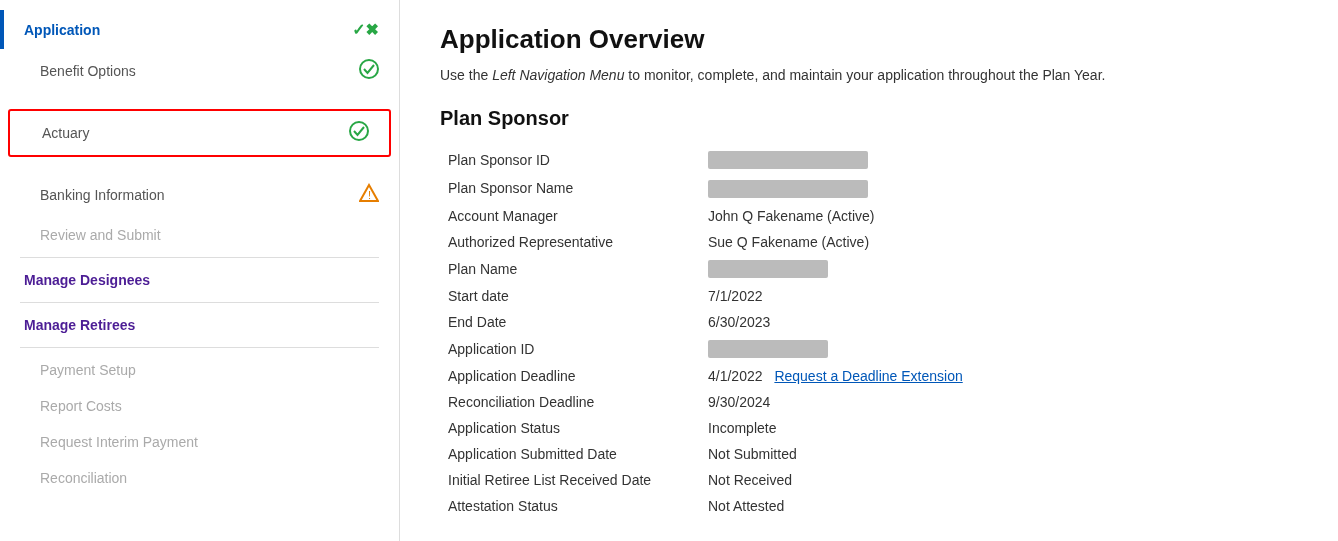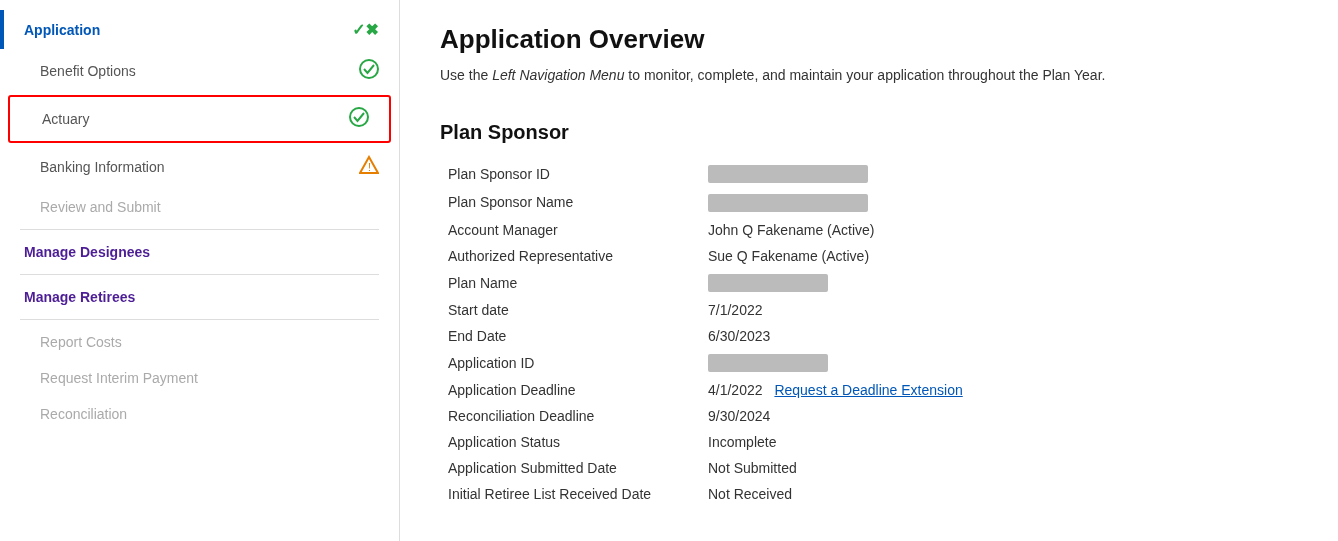--- a/index.html
+++ b/index.html
@@ -92,7 +92,7 @@
     .page-description {
       font-size: 14px;
       color: #333;
-      margin-bottom: 38px;
+      margin-bottom: 24px;
     }
 
     .page-description em {

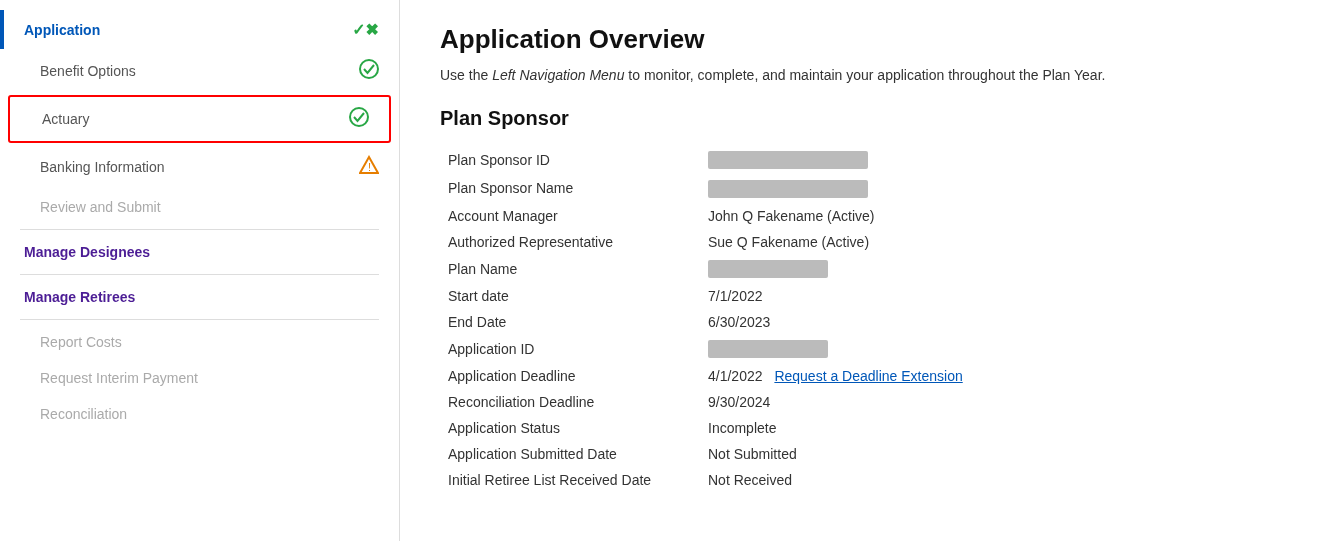--- a/index.html
+++ b/index.html
@@ -187,7 +187,7 @@
     </span>
   </div>
 
-  <div style="border: 2px solid red; margin: 2px 8px; border-radius: 3px;">
+  <div style="border: 2px solid red; margin: 16px 8px; border-radius: 3px;">
     <div class="sidebar-item sidebar-sub-item" style="padding-left:28px;">
       <span class="item-label">Actuary</span>
       <span class="item-icon check-green">

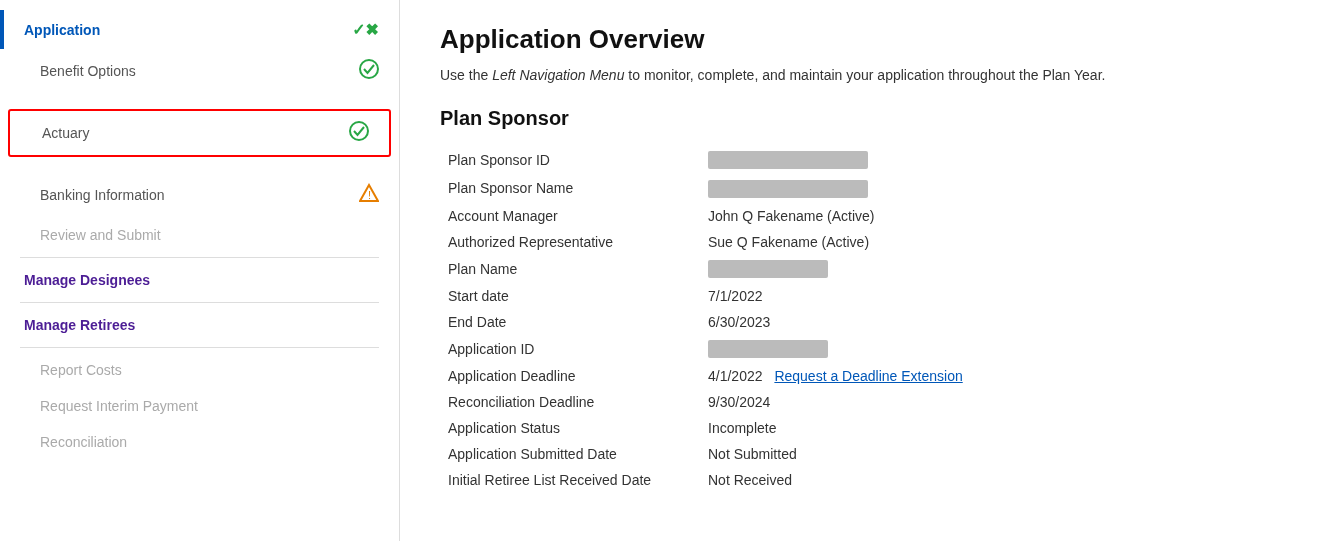--- a/index.html
+++ b/index.html
@@ -227,6 +227,9 @@
 
   <div class="divider"></div>
 
+  <div class="sidebar-item sidebar-sub-item disabled">
+    <span class="item-label">Payment Setup</span>
+  </div>
 
 
   <div class="sidebar-item sidebar-sub-item disabled">

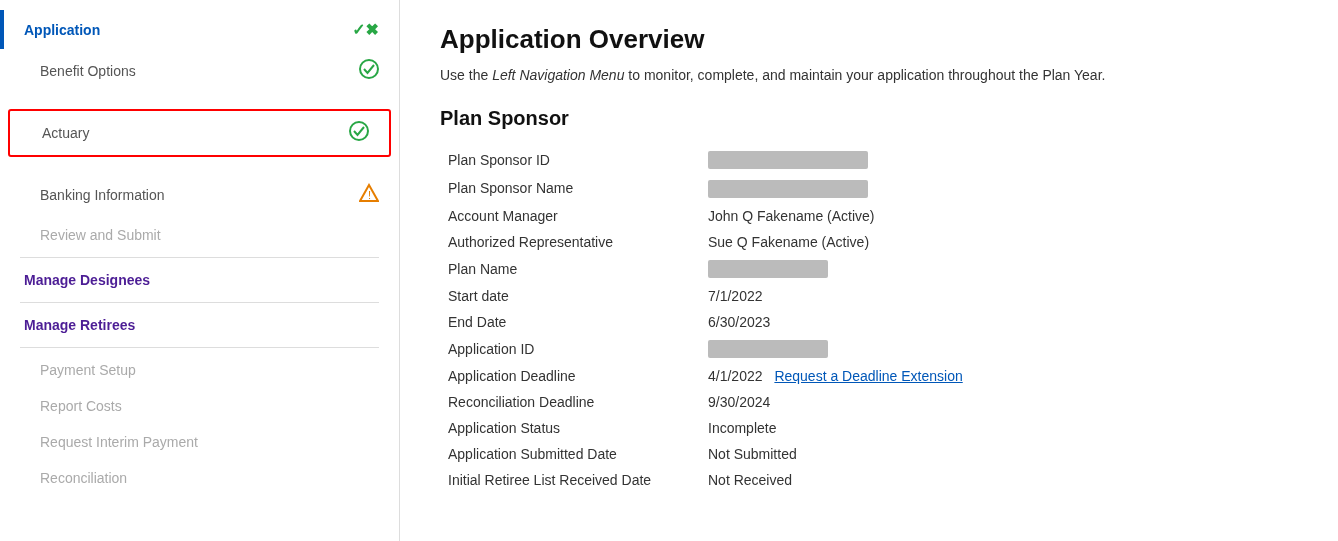--- a/index.html
+++ b/index.html
@@ -326,6 +326,10 @@
         <td class="status-not-received">Not Received</td>
       </tr>
 
+      <tr>
+        <td><span>Attestation Status</span></td>
+        <td class="status-not-attested">Not Attested</td>
+      </tr>
     </tbody>
   </table>
 </main>

